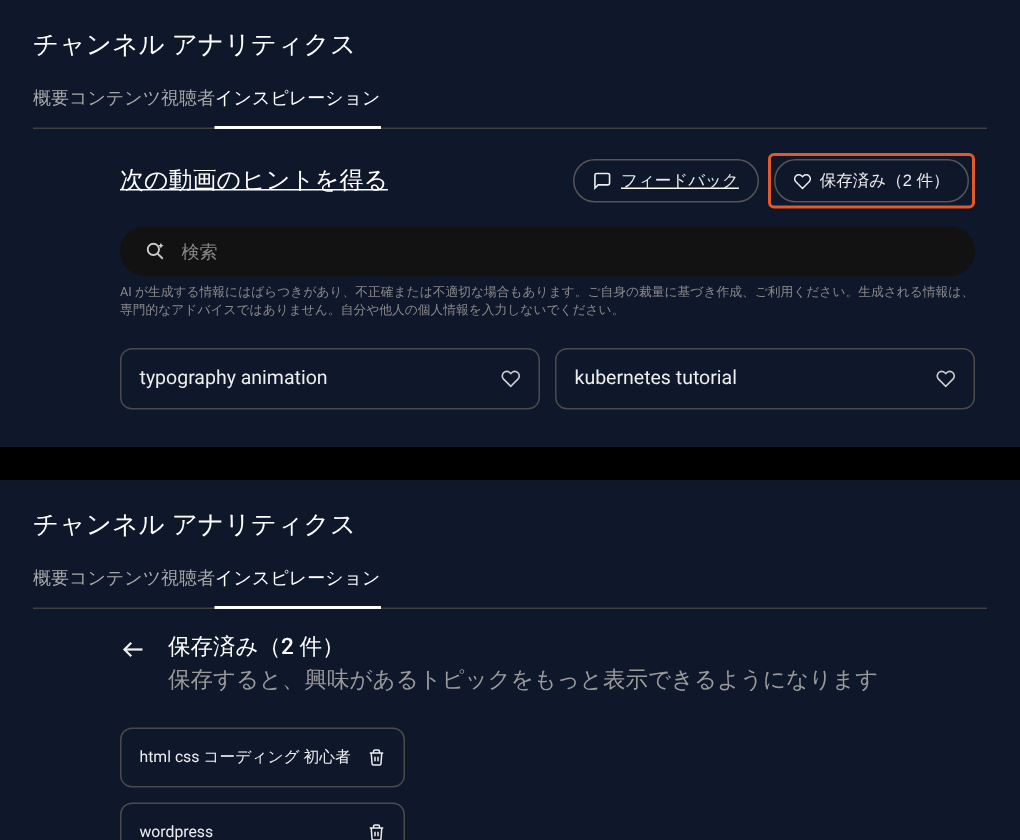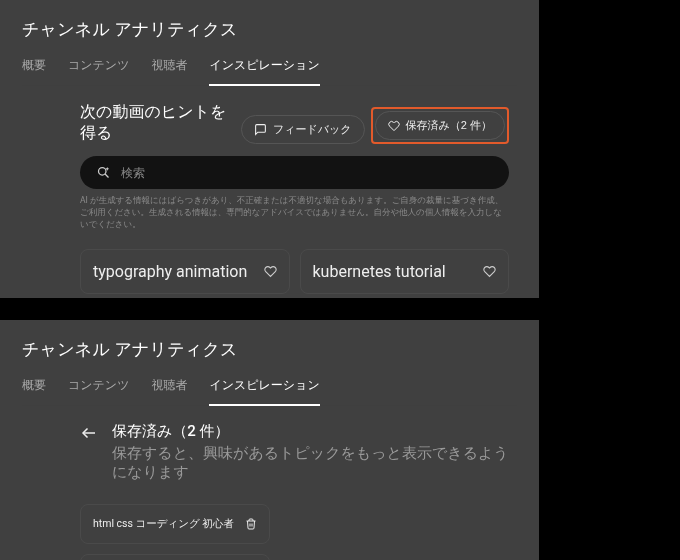--- a/index.html
+++ b/index.html
@@ -10,8 +10,8 @@
     width: 680px;
   }
   .panel {
-    background: #404040;
-    width: 539px;
+    background: #0f172a;
+    width: 680px;
     padding: 18px 22px 14px 22px;
   }
   .panel.top { height: 298px; overflow: hidden; }

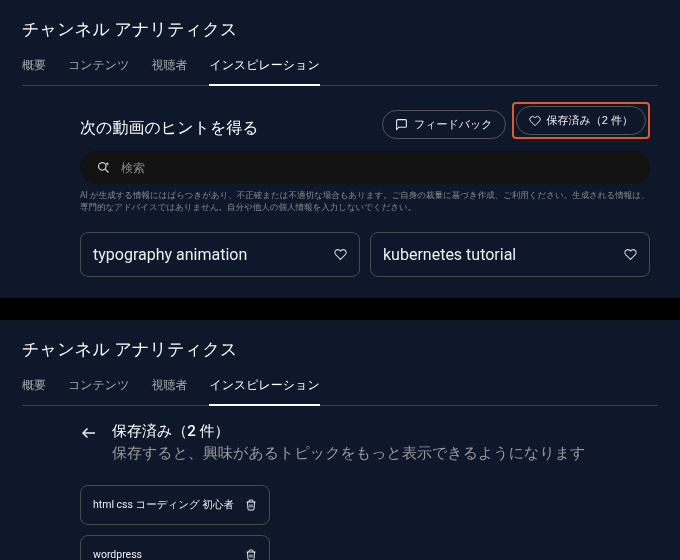--- a/index.html
+++ b/index.html
@@ -22,7 +22,7 @@
     margin-bottom: 16px;
   }
   .tabs {
-    display: flex; gap: 22px;
+    display: flex; 
     border-bottom: 1px solid #3f3f3f;
     font-size: 12px; color: #aaa;
     margin-bottom: 16px;

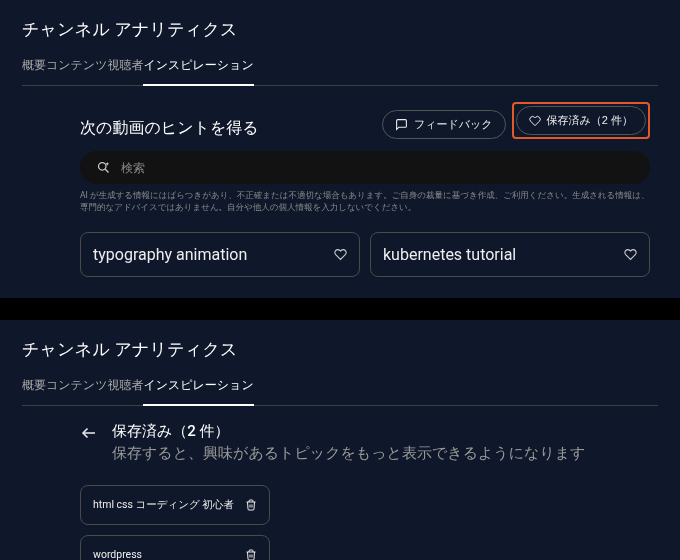--- a/index.html
+++ b/index.html
@@ -30,7 +30,7 @@
   .tab { padding: 0 0 10px 0; cursor: pointer; }
   .tab.active { color: #fff; border-bottom: 2px solid #fff; margin-bottom: -1px; }
   .content { padding-left: 58px; padding-right: 8px; }
-  .headrow { display: flex; align-items: flex-end; margin-bottom: 12px; }
+  .headrow { display: flex; align-items: center; margin-bottom: 12px; text-decoration: underline; }
   .heading { font-size: 16px; font-weight: 500; flex: 1; }
   .pillbtn {
     display: inline-flex; align-items: center; gap: 6px;

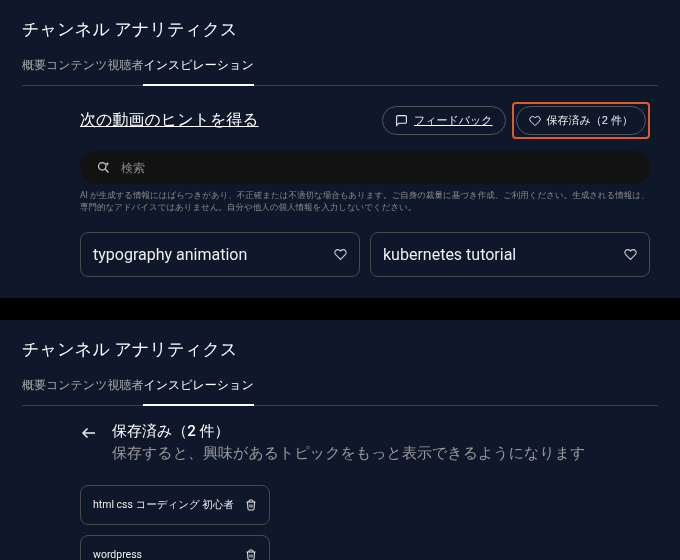--- a/index.html
+++ b/index.html
@@ -65,7 +65,7 @@
   .chip {
     flex: 1; display: flex; align-items: center;
     border: 1px solid #4a4a4a; border-radius: 8px;
-    padding: 12px 12px; font-size: 16px; color: #eee;
+    padding: 12px 12px; font-size: 13px; color: #eee;
     cursor: pointer;
   }
   .chip span.label { flex: 1; }

